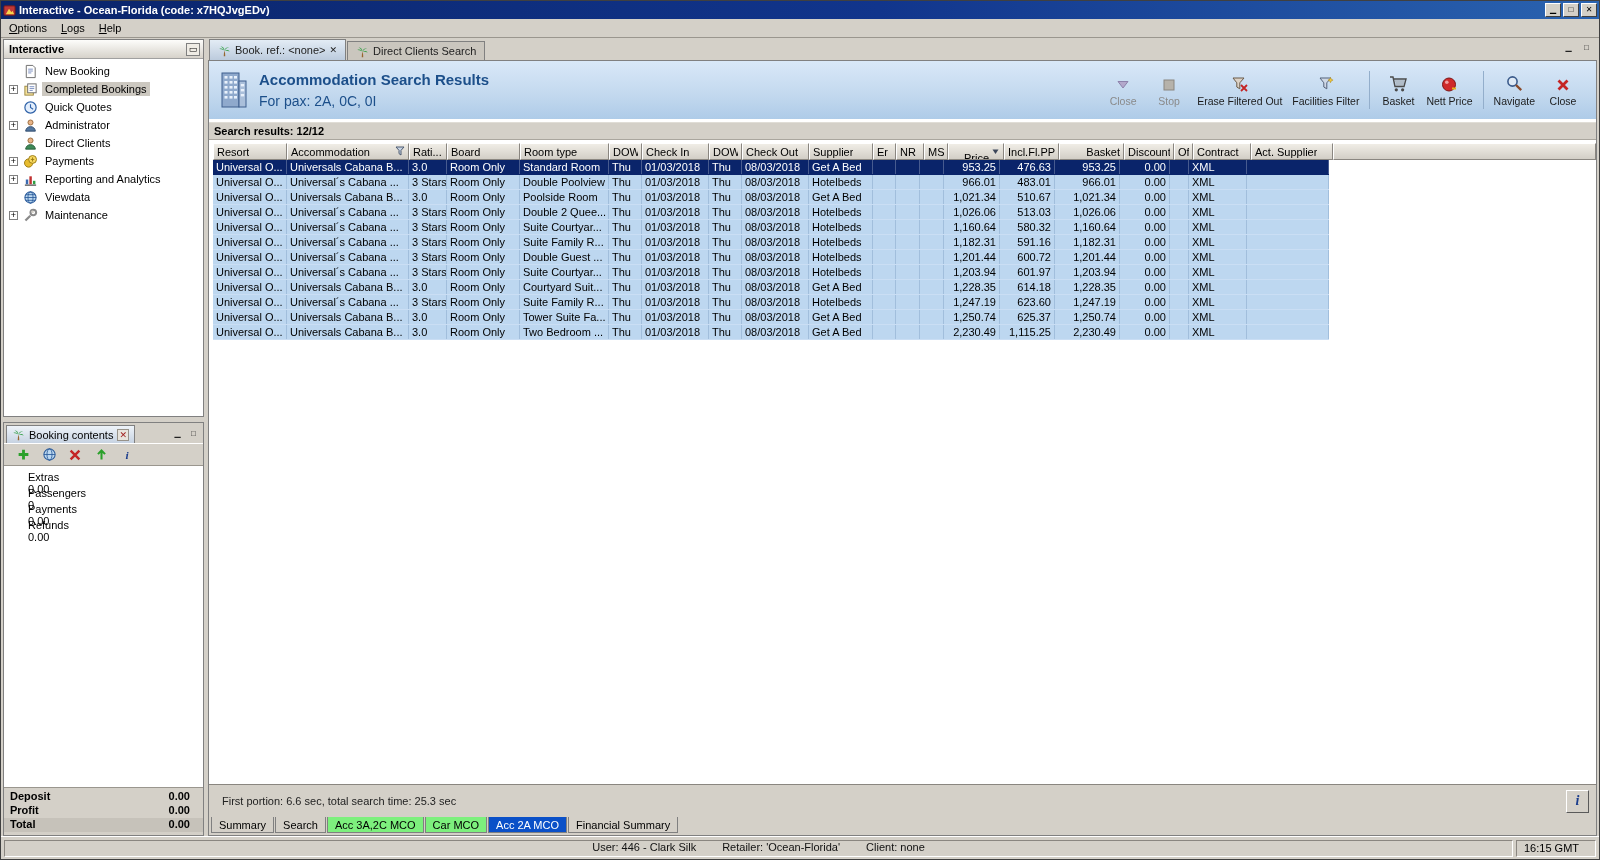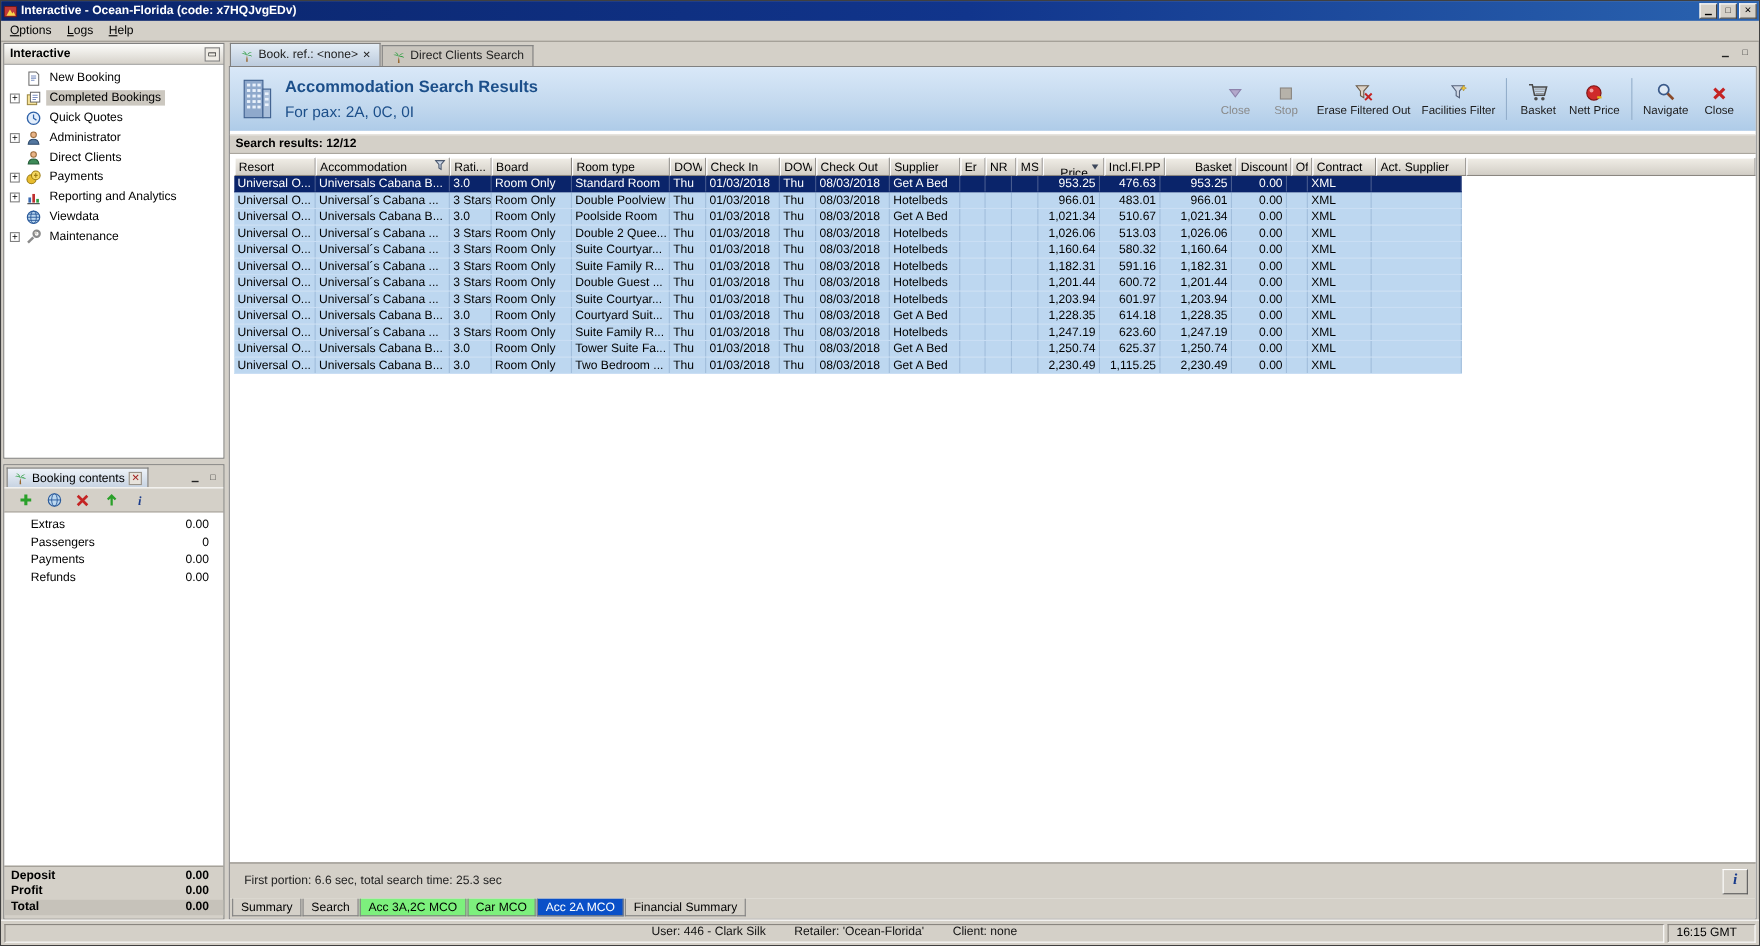--- a/index.html
+++ b/index.html
@@ -48,7 +48,7 @@
   .bk-toolbar{height:23px;background:#d4d0c8;border-top:1px solid #fff;border-bottom:1px solid #9a968e;display:flex;align-items:center;gap:8px;padding-left:10px;flex:none;}
   .bk-tool{width:18px;height:18px;display:flex;align-items:center;justify-content:center;}
   .bk-list{flex:1;background:#fff;padding-top:5px;min-height:0;}
-  .bk-row{height:16px;display:flex;justify-content:space-between;padding:0 13px 0 24px;}
+  .bk-row{height:16px;display:flex;justify-content:space-between;padding:0 13px 0 24px;flex-direction:column;}
   .bk-summary{background:#d4d0c8;padding:2px 0 3px;flex:none;border-top:1px solid #9a968e;}
   .bk-sum-row{height:14px;display:flex;justify-content:space-between;padding:0 13px 0 6px;font-weight:bold;align-items:flex-start;}
   .bk-sum-row.total{background:#c6c2ba;}

